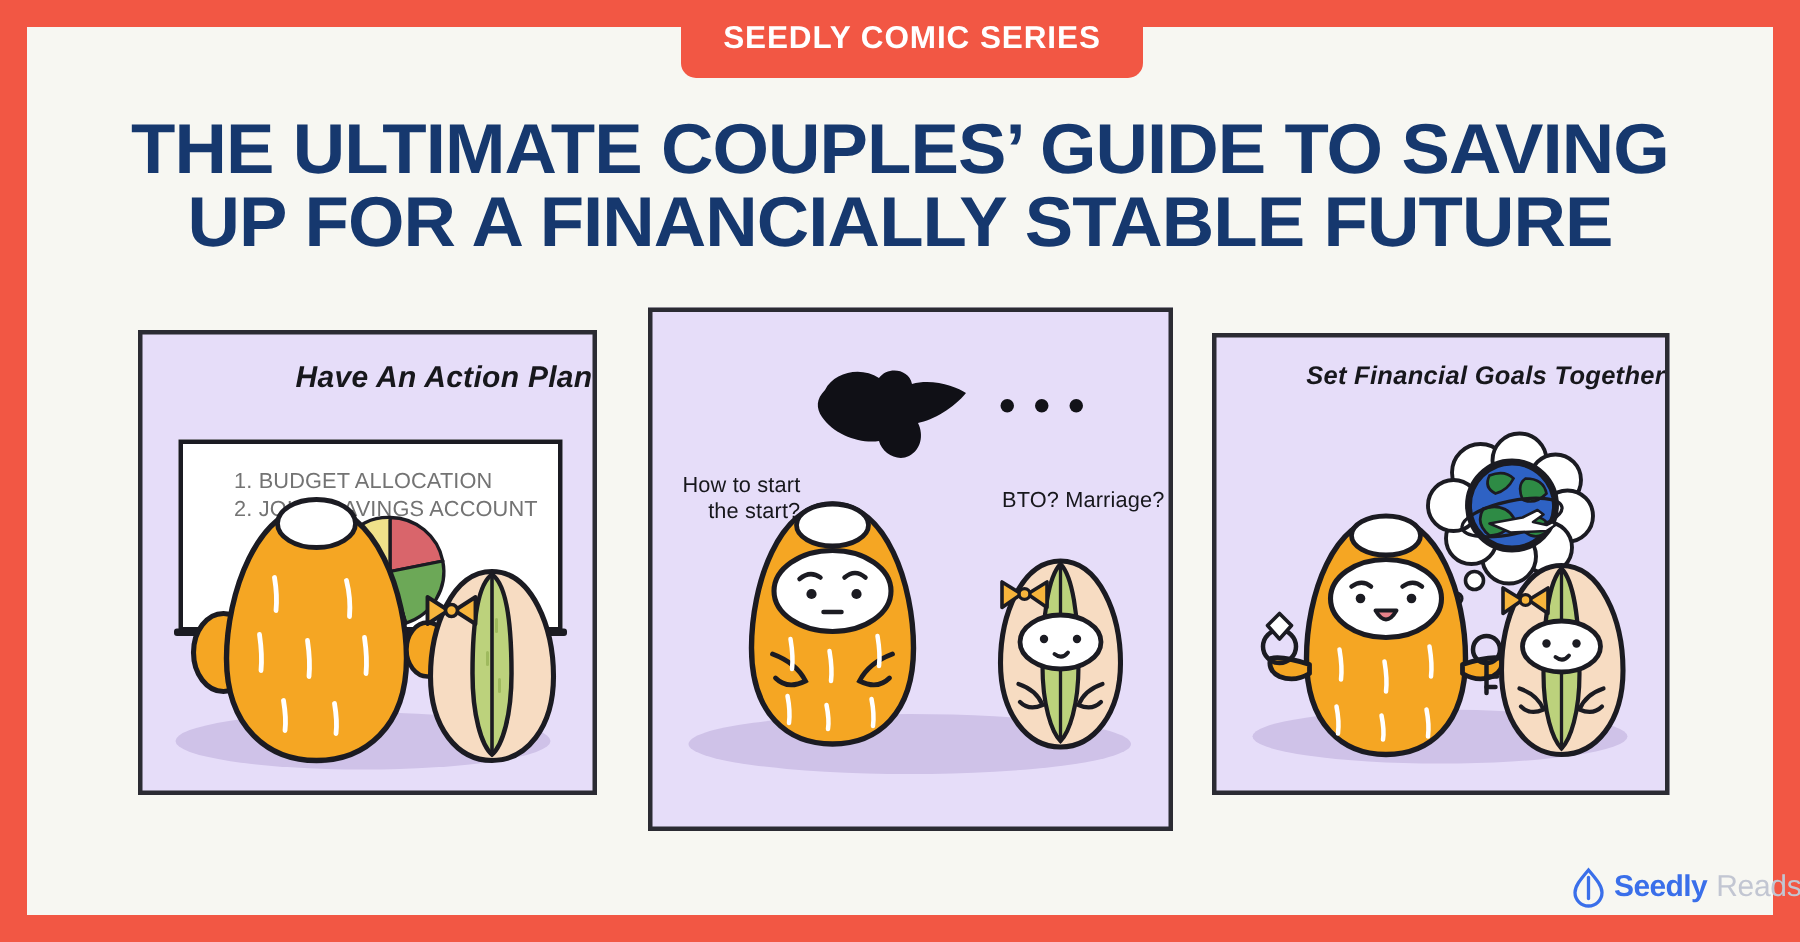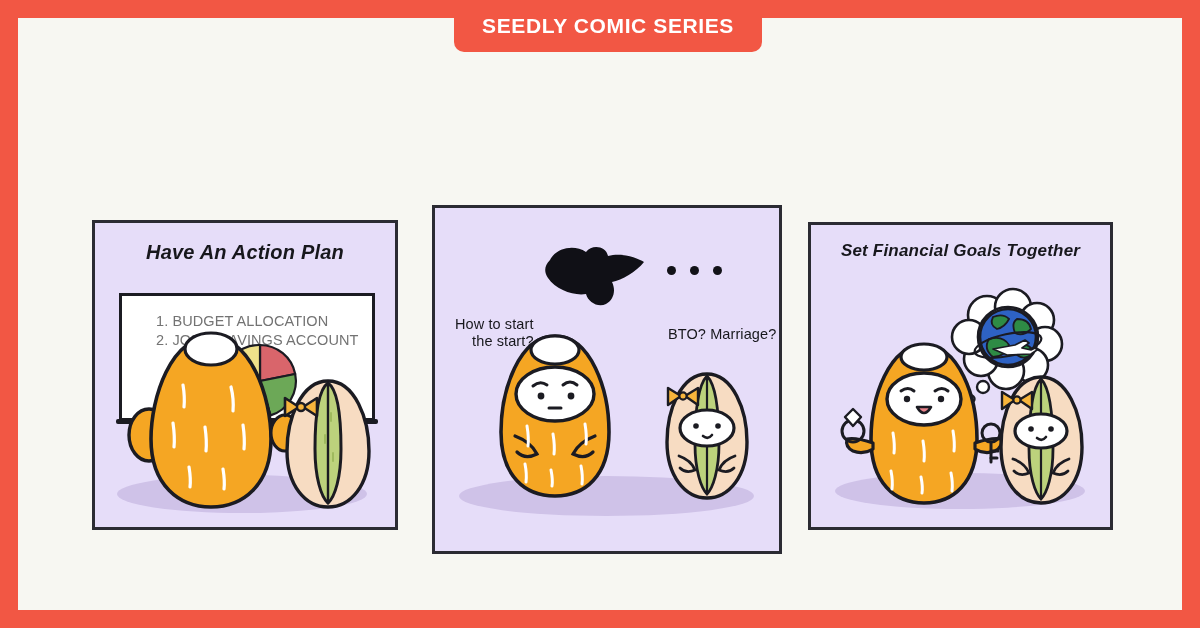--- a/index.html
+++ b/index.html
@@ -151,6 +151,10 @@
     <span class="badge-label">SEEDLY COMIC SERIES</span>
   </div>
 
+  <div class="title-wrap">
+    <div class="title-line">THE ULTIMATE COUPLES’ GUIDE TO SAVING</div>
+    <div class="title-line">UP FOR A FINANCIALLY STABLE FUTURE</div>
+  </div>
 
   <div class="panel" id="panel-1">
     <div class="panel-heading">Have An Action Plan</div>

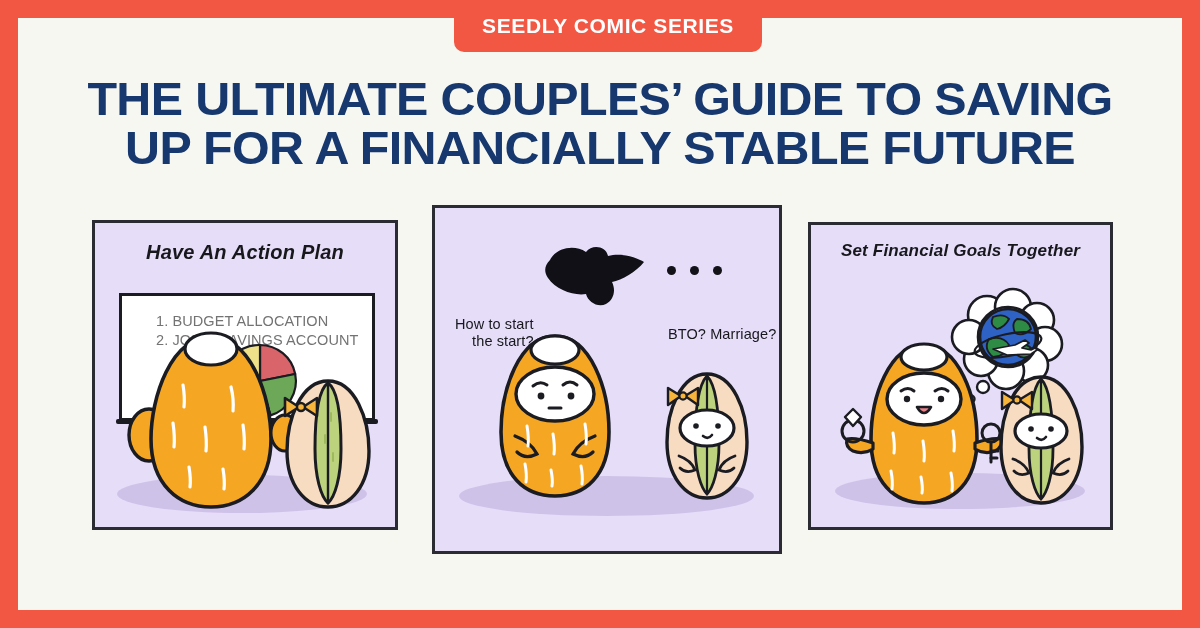--- a/index.html
+++ b/index.html
@@ -70,7 +70,7 @@
   .panel-heading {
     position:absolute;
     left:0; right:0; top:18px;
-    text-align:center;
+    text-align:right;
     font-size:20px;
     font-weight:bold;
     font-style:italic;

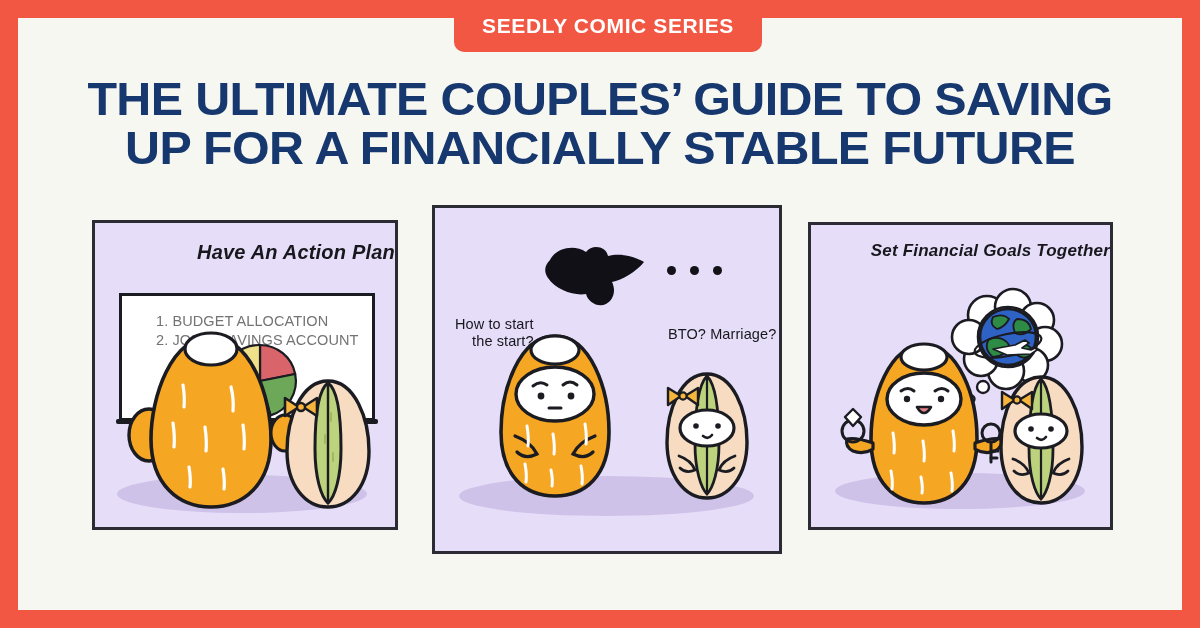--- a/index.html
+++ b/index.html
@@ -368,6 +368,14 @@
     </svg>
   </div>
 
+  <div class="logo">
+    <svg width="22" height="24" viewBox="0 0 22 24">
+      <path d="M11 1 C17 8 20 12 20 16 A9 9 0 0 1 2 16 C2 12 5 8 11 1 Z" fill="none" stroke="#3A6FEA" stroke-width="2.2"></path>
+      <path d="M11 6 C11 6 11 14 11 20" stroke="#3A6FEA" stroke-width="2.2" stroke-linecap="round" fill="none"></path>
+    </svg>
+    <span class="logo-text-a">Seedly</span>
+    <span class="logo-text-b">Reads</span>
+  </div>
 </div>
 
 </body></html>

